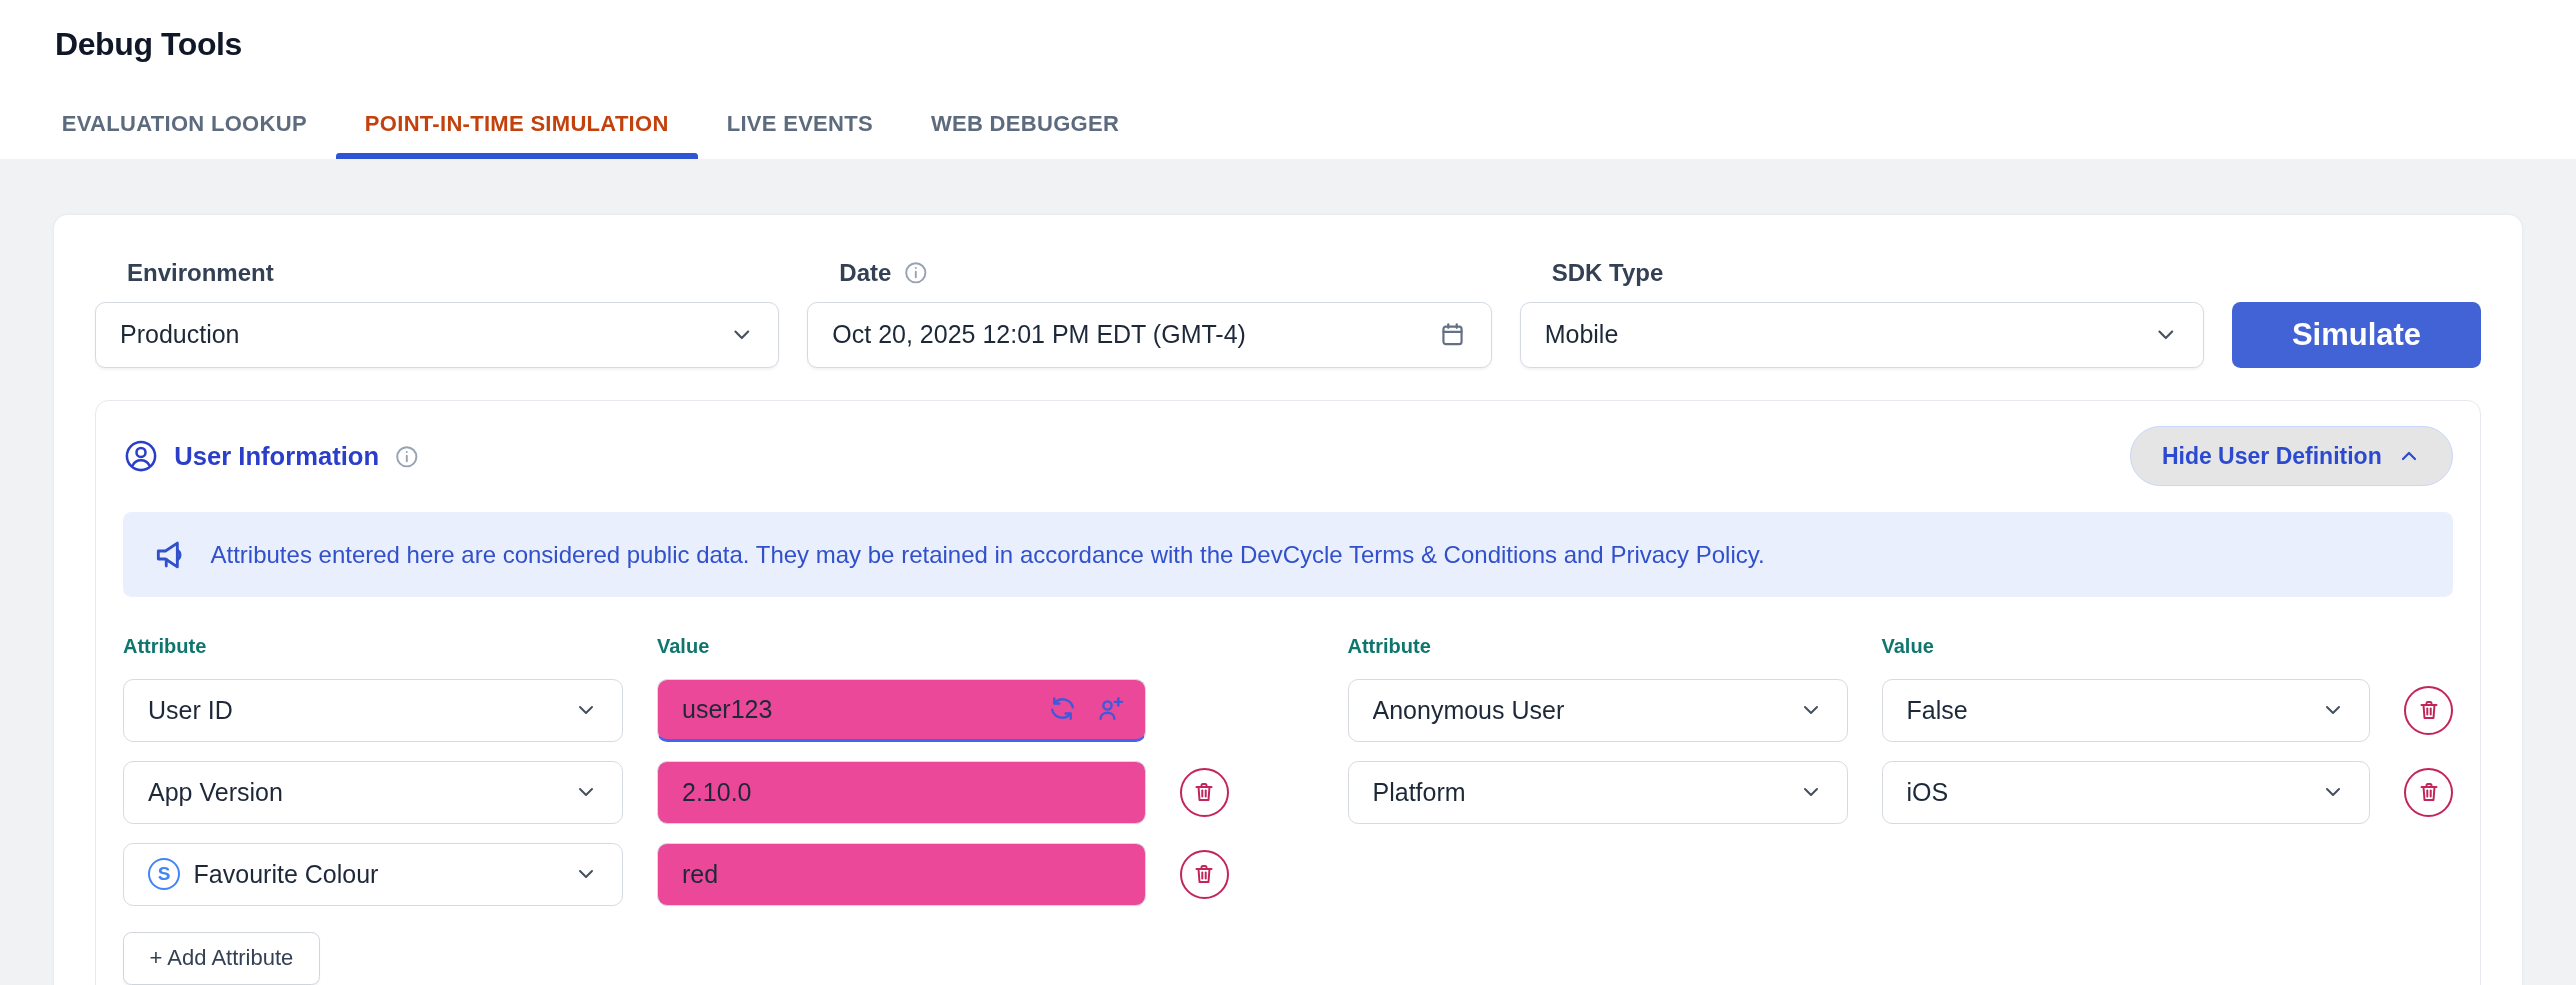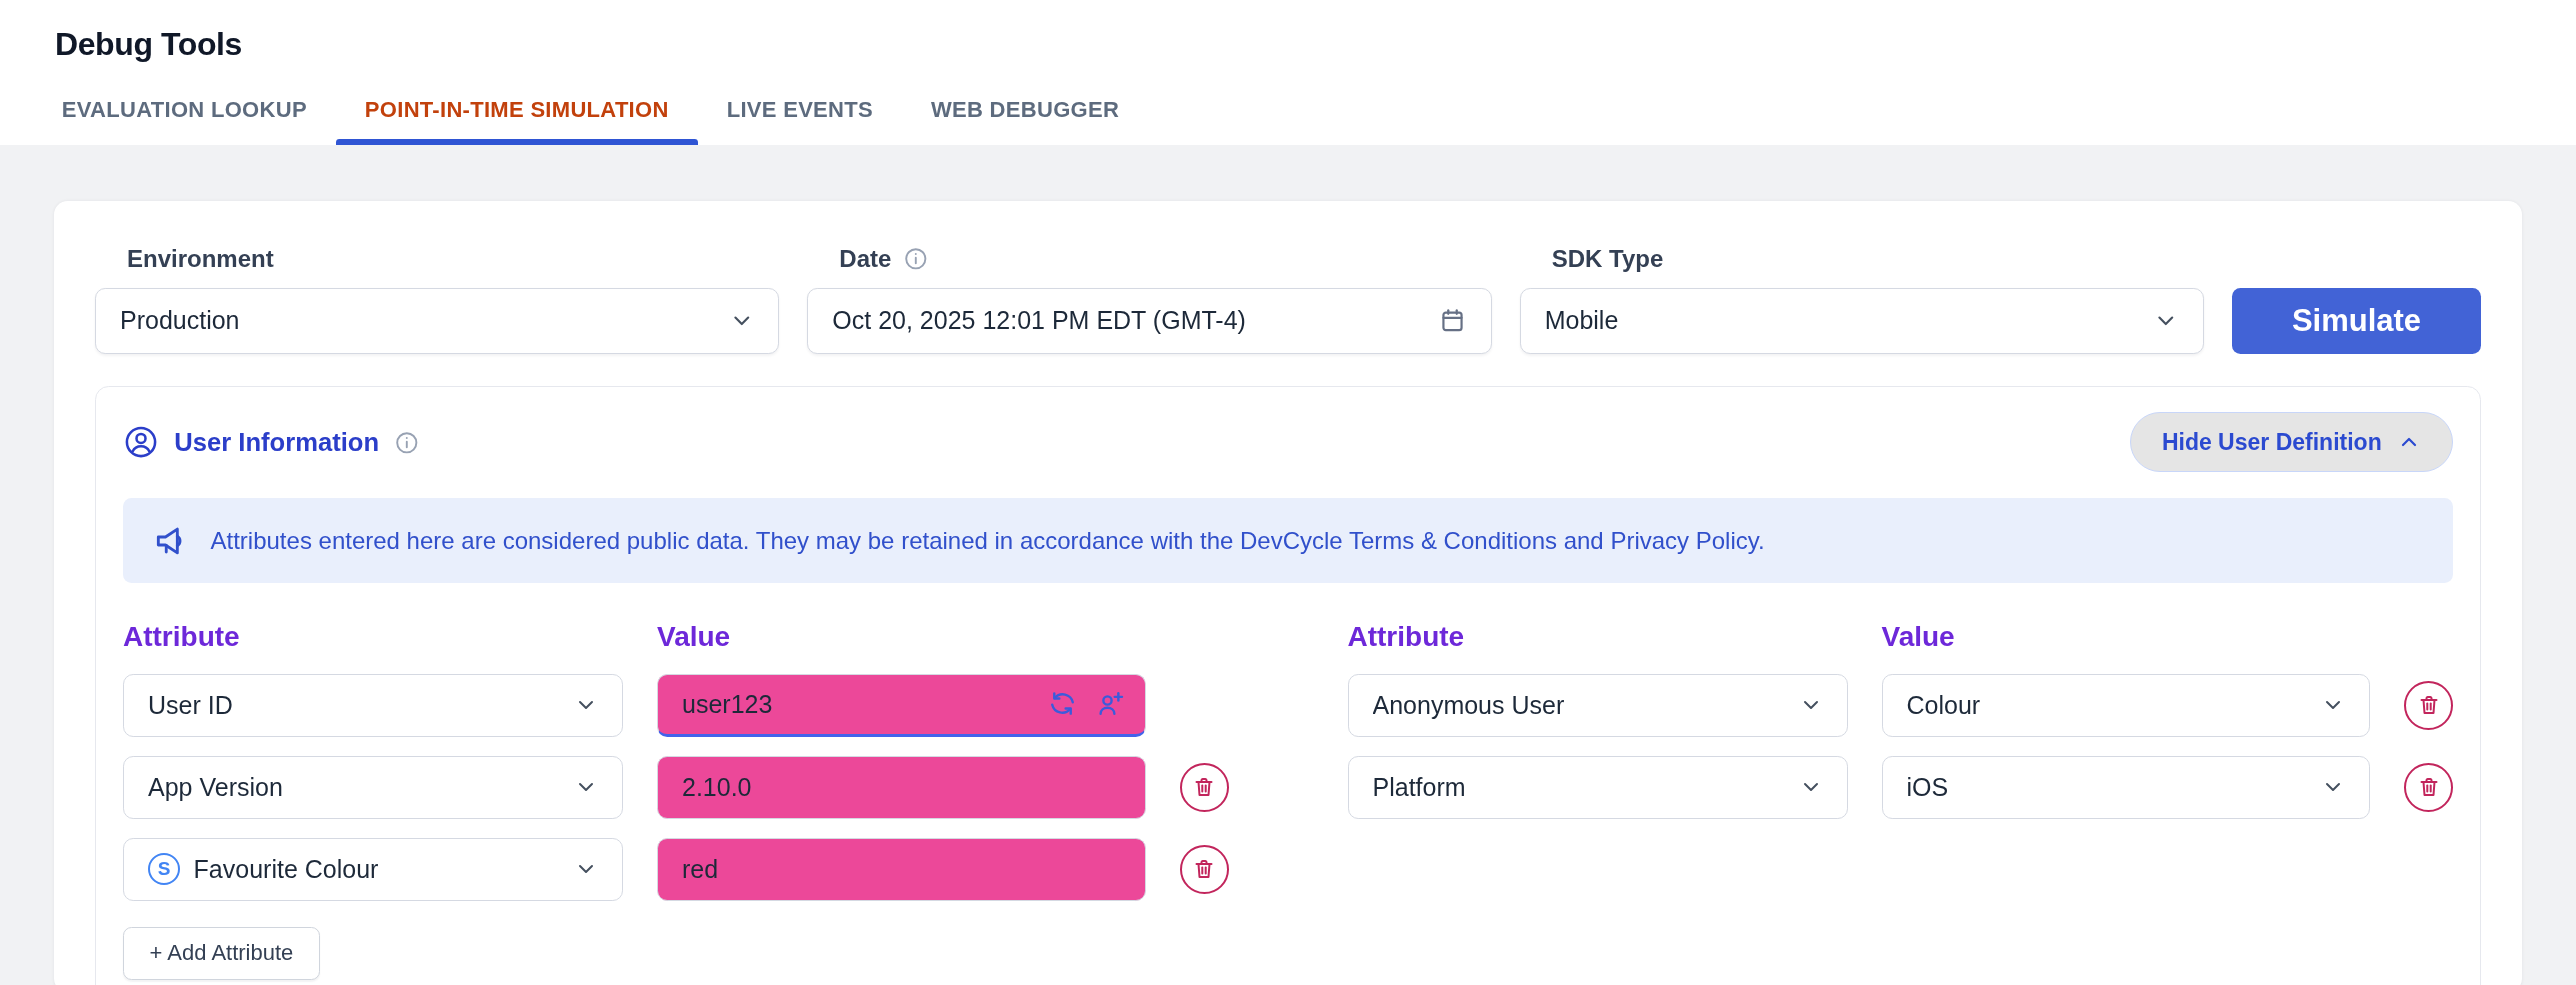--- a/index.html
+++ b/index.html
@@ -13,7 +13,7 @@
   
   .header { background: #fff; padding: 25.6px 0 0 55px; }
   .page-title { font-size: 32px; font-weight: 700; color: #101828; letter-spacing: -0.4px; }
-  .tabs { display: flex; margin-top: 34px; }
+  .tabs { display: flex; margin-top: 48px; }
   .tab {
     position: relative; padding: 0 29px 22px 29px;
     font-size: 22px; font-weight: 600; letter-spacing: 0.3px;

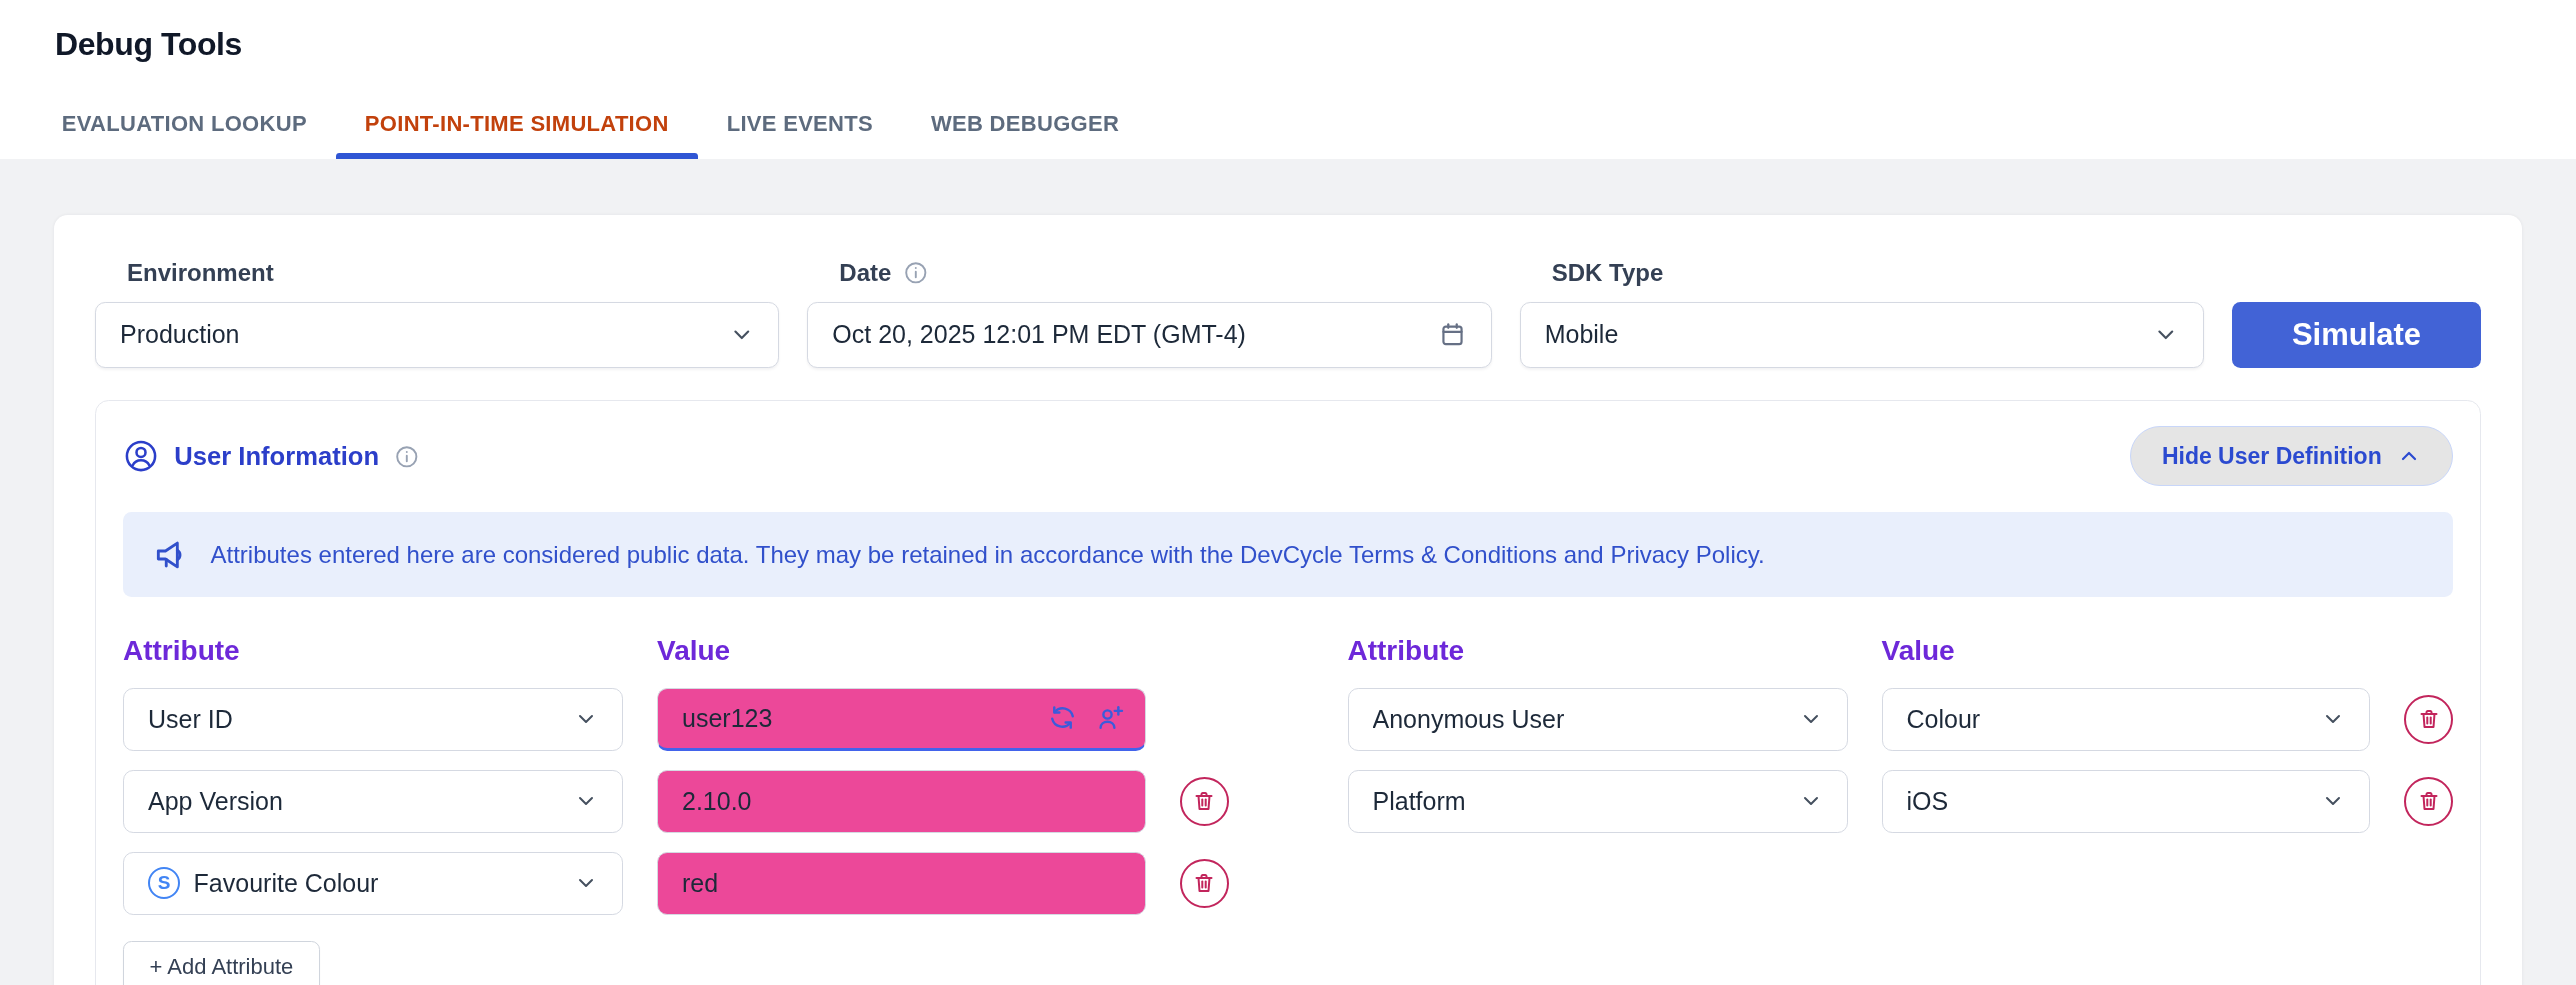--- a/index.html
+++ b/index.html
@@ -74,7 +74,7 @@
   
   .attr-area { display: flex; gap: 119px; margin-top: 38px; align-items: flex-start; }
   .attr-half { flex: 1; display: grid; grid-template-columns: 500px 1fr 49px; column-gap: 34px; row-gap: 19px; align-items: center; }
-  .col-header { font-size: 28px; font-weight: 600; color: #6d28d9; margin-bottom: 1.7px; }
+  .col-header { font-size: 20px; font-weight: 600; color: #0f766e; margin-bottom: 1.7px; }
   .attr-control { height: 63px; box-shadow: none; }
   .text-input {
     width: 100%; height: 63px; background: #ec4899;

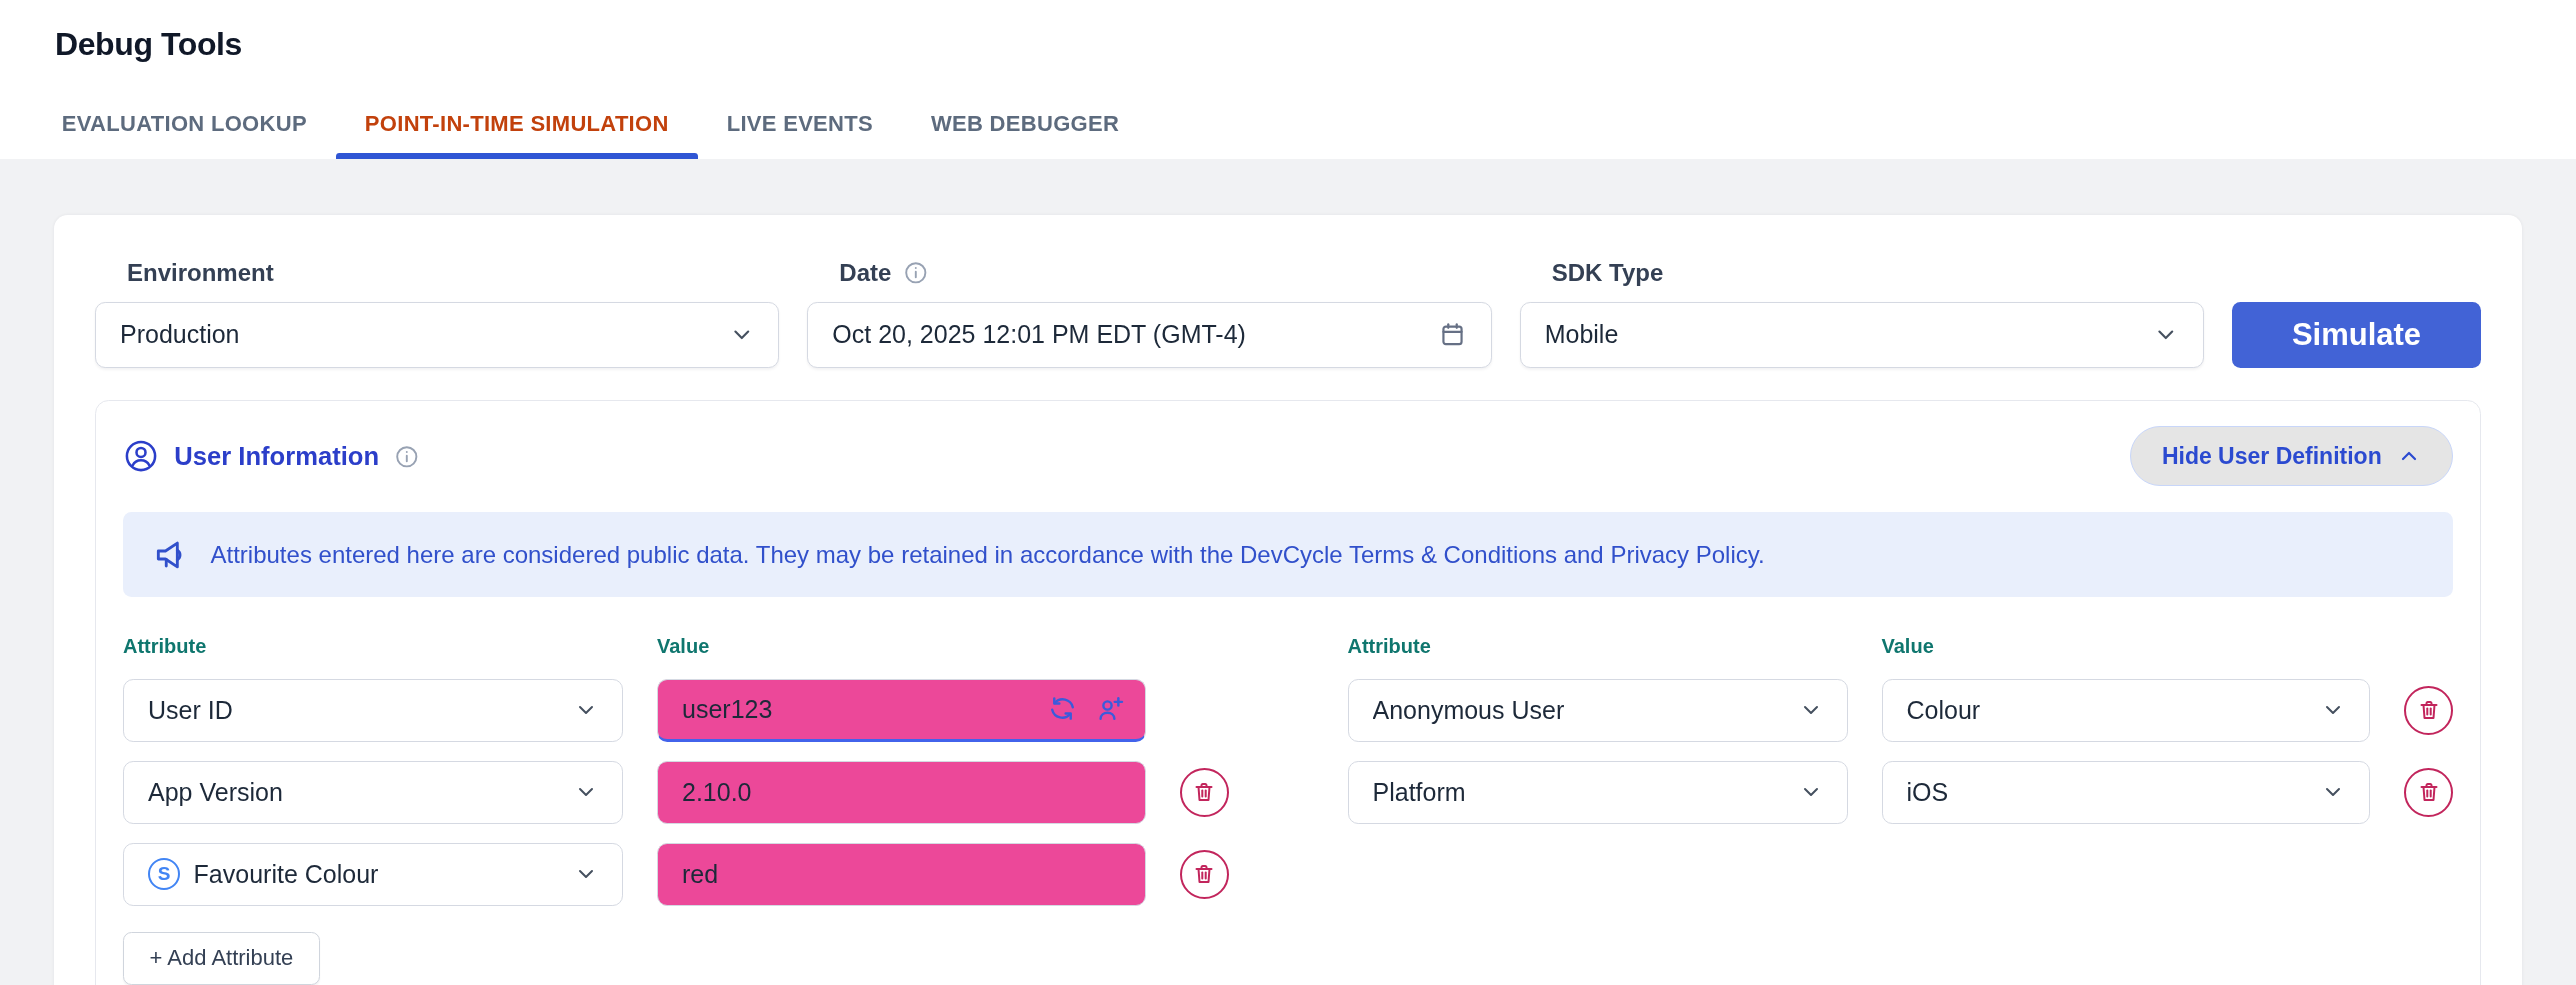--- a/index.html
+++ b/index.html
@@ -319,7 +319,7 @@
             </span>
           </div>
           <div class="control attr-control">
-            <span class="select-label">Colour</span>
+            <span class="select-label">False</span>
             <span class="icon">
               <svg width="24" height="24" viewBox="0 0 24 24" fill="none" stroke="#45505f" stroke-width="2" stroke-linecap="round" stroke-linejoin="round">
                   <polyline points="6 9 12 15 18 9"></polyline>

